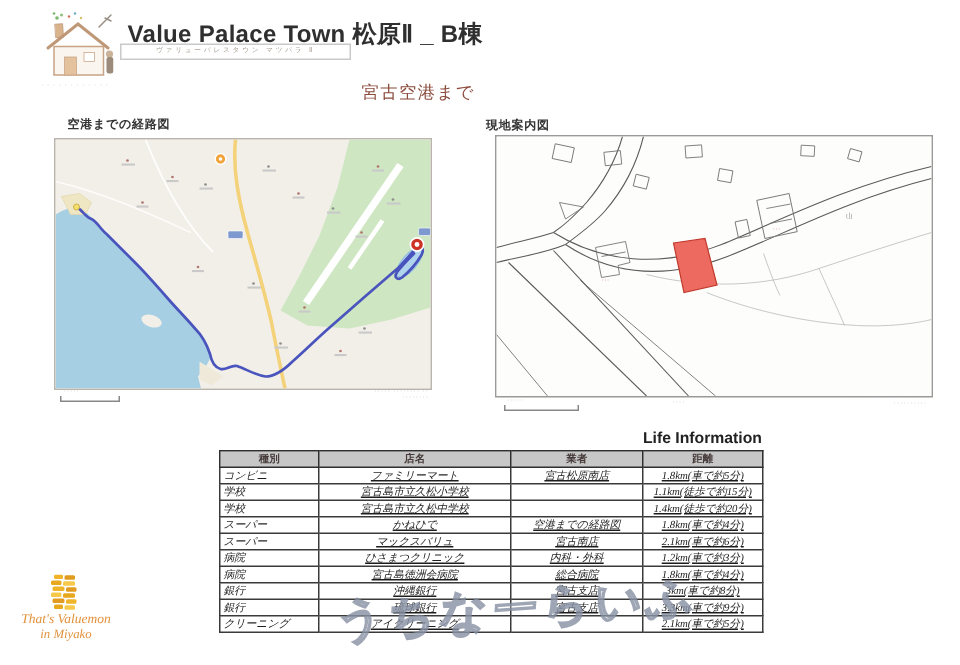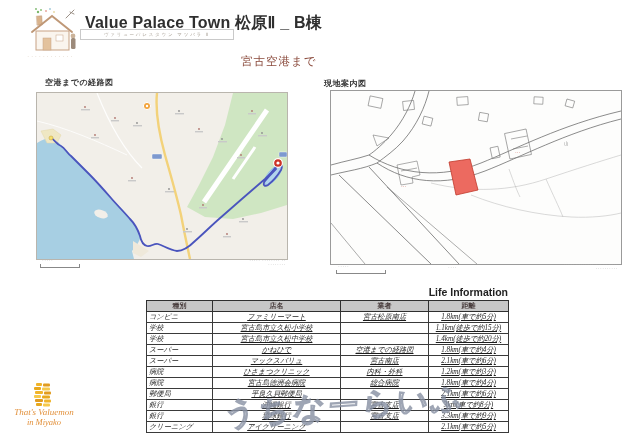--- a/index.html
+++ b/index.html
@@ -301,12 +301,6 @@
         <td class="c3">1.8km(車で約4分)</td>
       </tr>
     <tr>
-        <td class="c0">郵便局</td>
-        <td class="c1">平良久貝郵便局</td>
-        <td class="c2"></td>
-        <td class="c3">2.1km(車で約6分)</td>
-      </tr>
-    <tr>
         <td class="c0">銀行</td>
         <td class="c1">沖縄銀行</td>
         <td class="c2">宮古支店</td>

